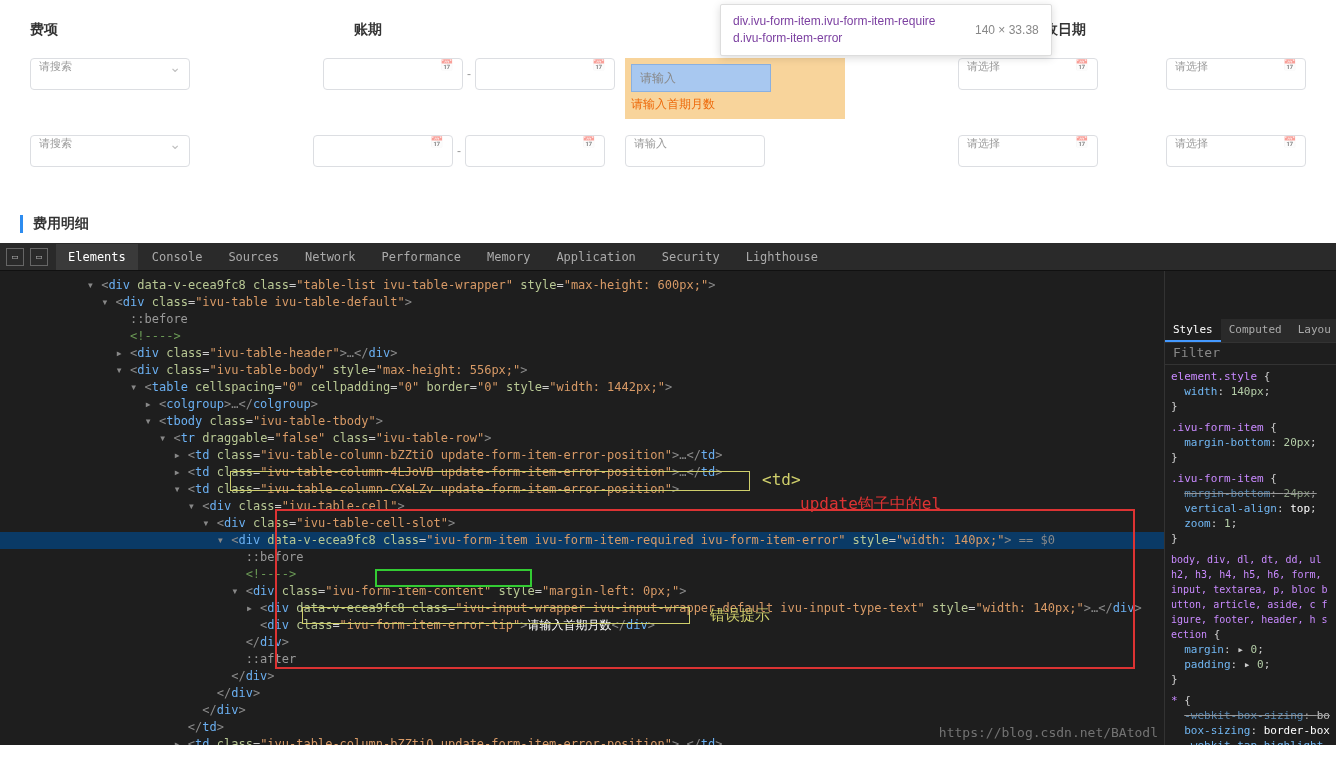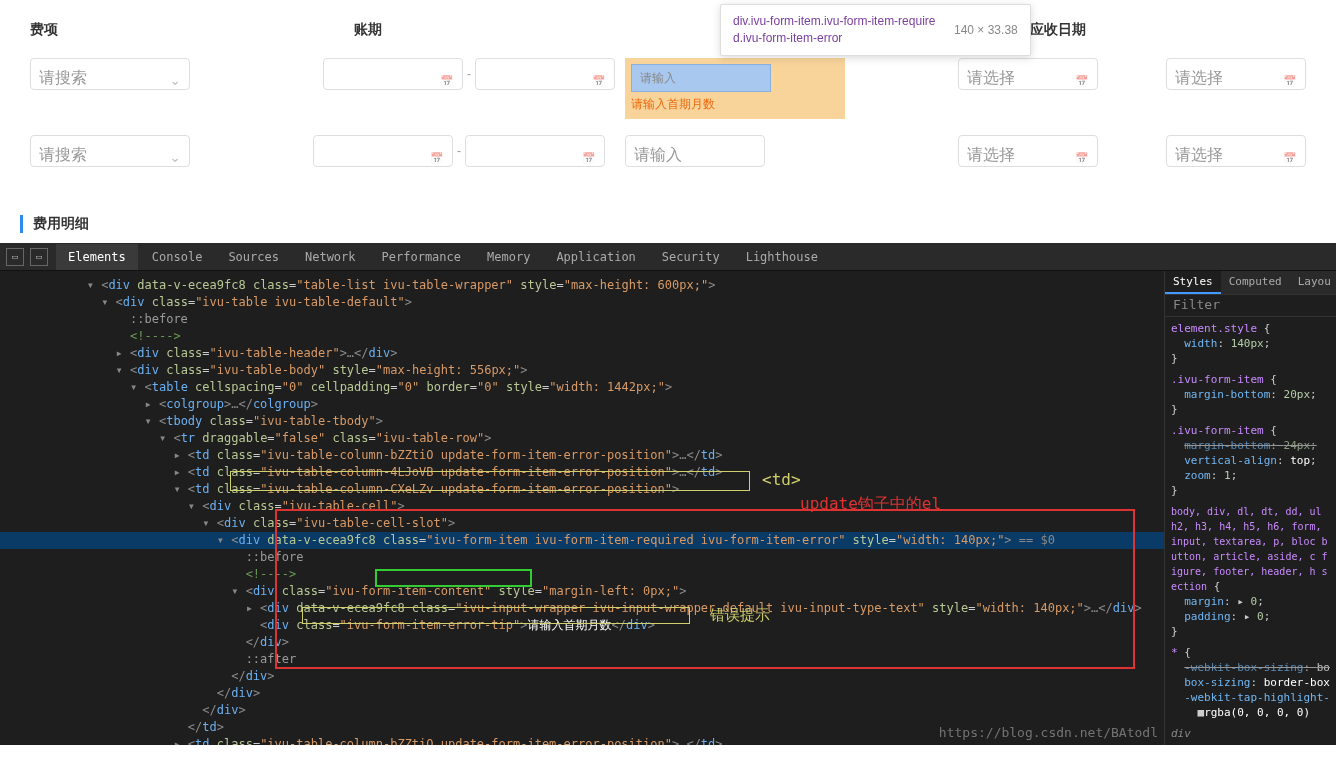--- a/index.html
+++ b/index.html
@@ -24,7 +24,7 @@
 .err-tip { color: #ed6a0c; font-size: 12px; margin-top: 4px; }
 
 
-.tooltip { position: absolute; top: -6px; left: 700px; background: #fff; border: 1px solid #ddd; box-shadow: 0 2px 8px rgba(0,0,0,.15); padding: 8px 12px; font-size: 12px; color: #333; border-radius: 2px; display: flex; align-items: center; gap: 11px; white-space: nowrap; z-index: 10; }
+.tooltip { position: absolute; top: -6px; left: 700px; background: #fff; border: 1px solid #ddd; box-shadow: 0 2px 8px rgba(0,0,0,.15); padding: 8px 12px; font-size: 12px; color: #333; border-radius: 2px; display: flex; align-items: center; gap: 32px; white-space: nowrap; z-index: 10; }
 .tooltip .sel { color: #7b3fa0; font-weight: 500; line-height: 1.4; }
 .tooltip .dim { color: #888; }
 

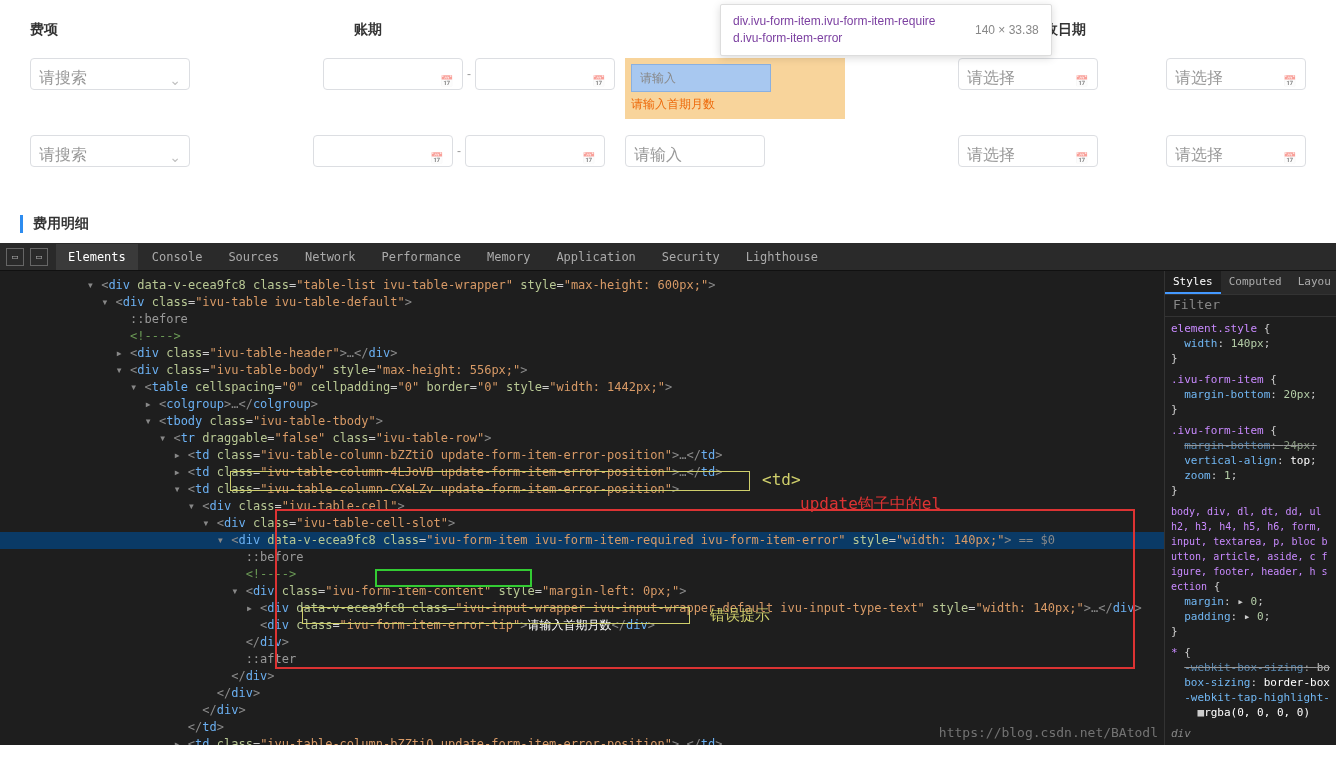--- a/index.html
+++ b/index.html
@@ -13,7 +13,7 @@
 .form-row { display: flex; padding: 8px 0; }
 .date-pair { display: flex; align-items: center; gap: 4px; }
 .date-pair .sep { color: #999; }
-.input, .select, .datepick { width: 100%; height: 32px; border: 1px solid #dcdee2; border-radius: 4px; padding: 0 8px; background: #fff; color: #999; display: flex; align-items: flex-end; justify-content: space-between; font-size: 16px; }
+.input, .select, .datepick { width: 100%; height: 32px; border: 1px solid #dcdee2; border-radius: 4px; padding: 0 8px; background: #fff; color: #999; display: flex; align-items: flex-start; justify-content: space-between; font-size: 11px; }
 .datepick { width: 140px; }
 .input.small { width: 140px; }
 .icon-cal::after { content: "📅"; font-size: 11px; opacity: .5; }

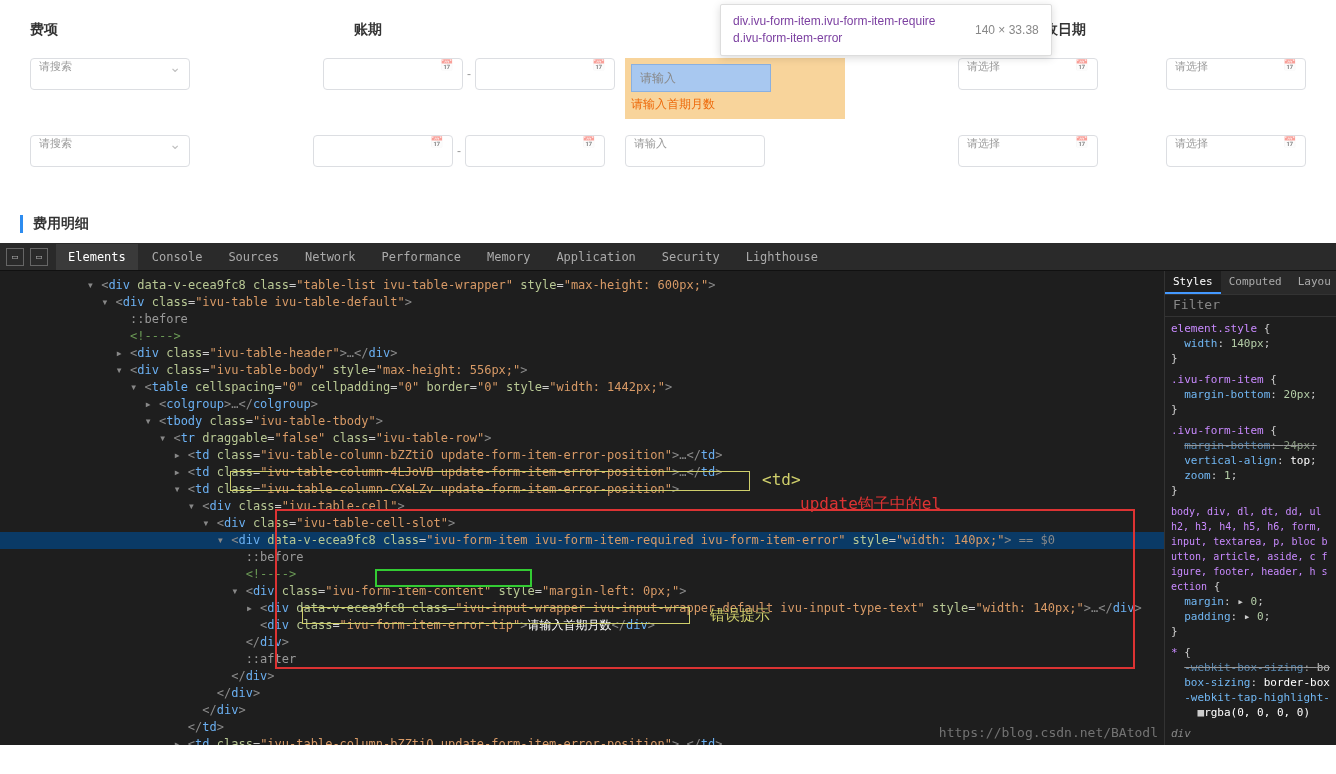--- a/index.html
+++ b/index.html
@@ -41,7 +41,7 @@
 .dt-body { flex: 1; display: flex; overflow: hidden; }
 .dom-panel { flex: 1; overflow: auto; padding: 6px 0; line-height: 17px; position: relative; }
 .styles-panel { width: 172px; background: #1e1e1e; border-left: 1px solid #333; overflow: hidden; }
-.styles-tabs { display: flex; border-bottom: 1px solid #333; background: #2a2a2a; height: 24px; }
+.styles-tabs { display: flex; border-bottom: 1px solid #333; background: #2a2a2a; height: 24px; margin-top: 48px; }
 .styles-tab { padding: 4px 8px; font-size: 11px; color: #aaa; }
 .styles-tab.active { background: #1e1e1e; color: #fff; border-bottom: 2px solid #49f; }
 .styles-body { padding: 4px 6px; font-size: 11px; line-height: 15px; }

